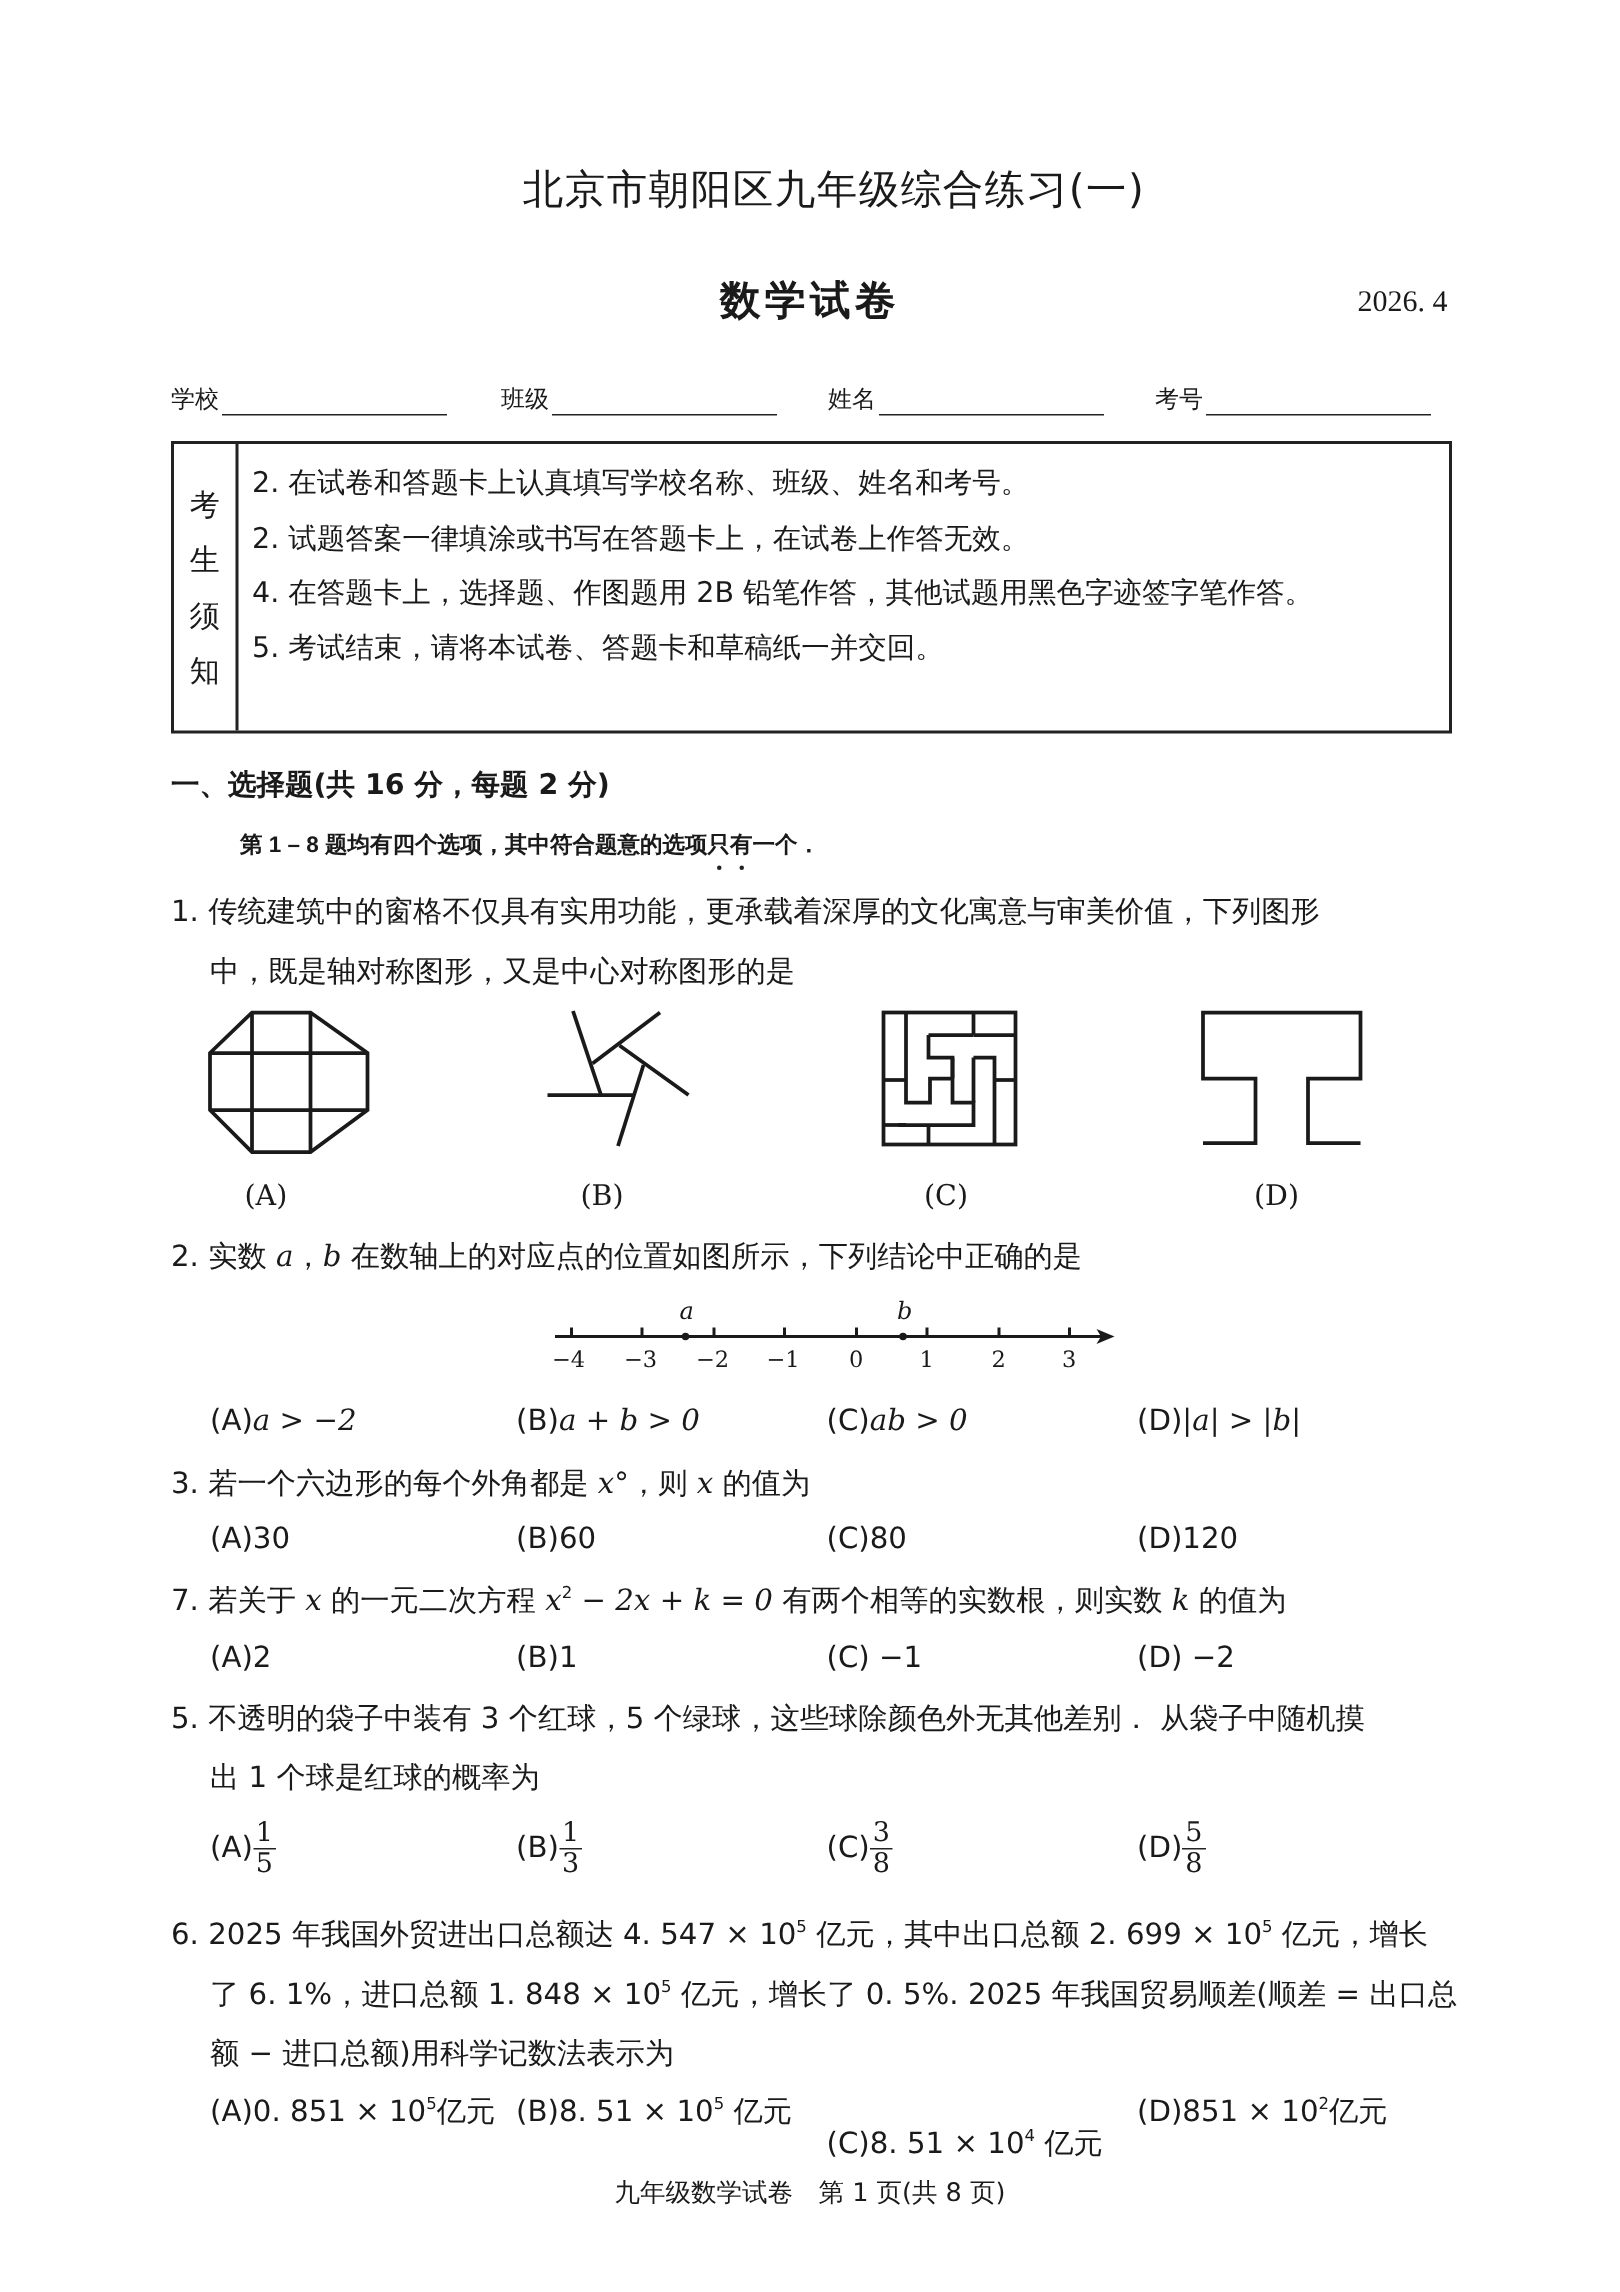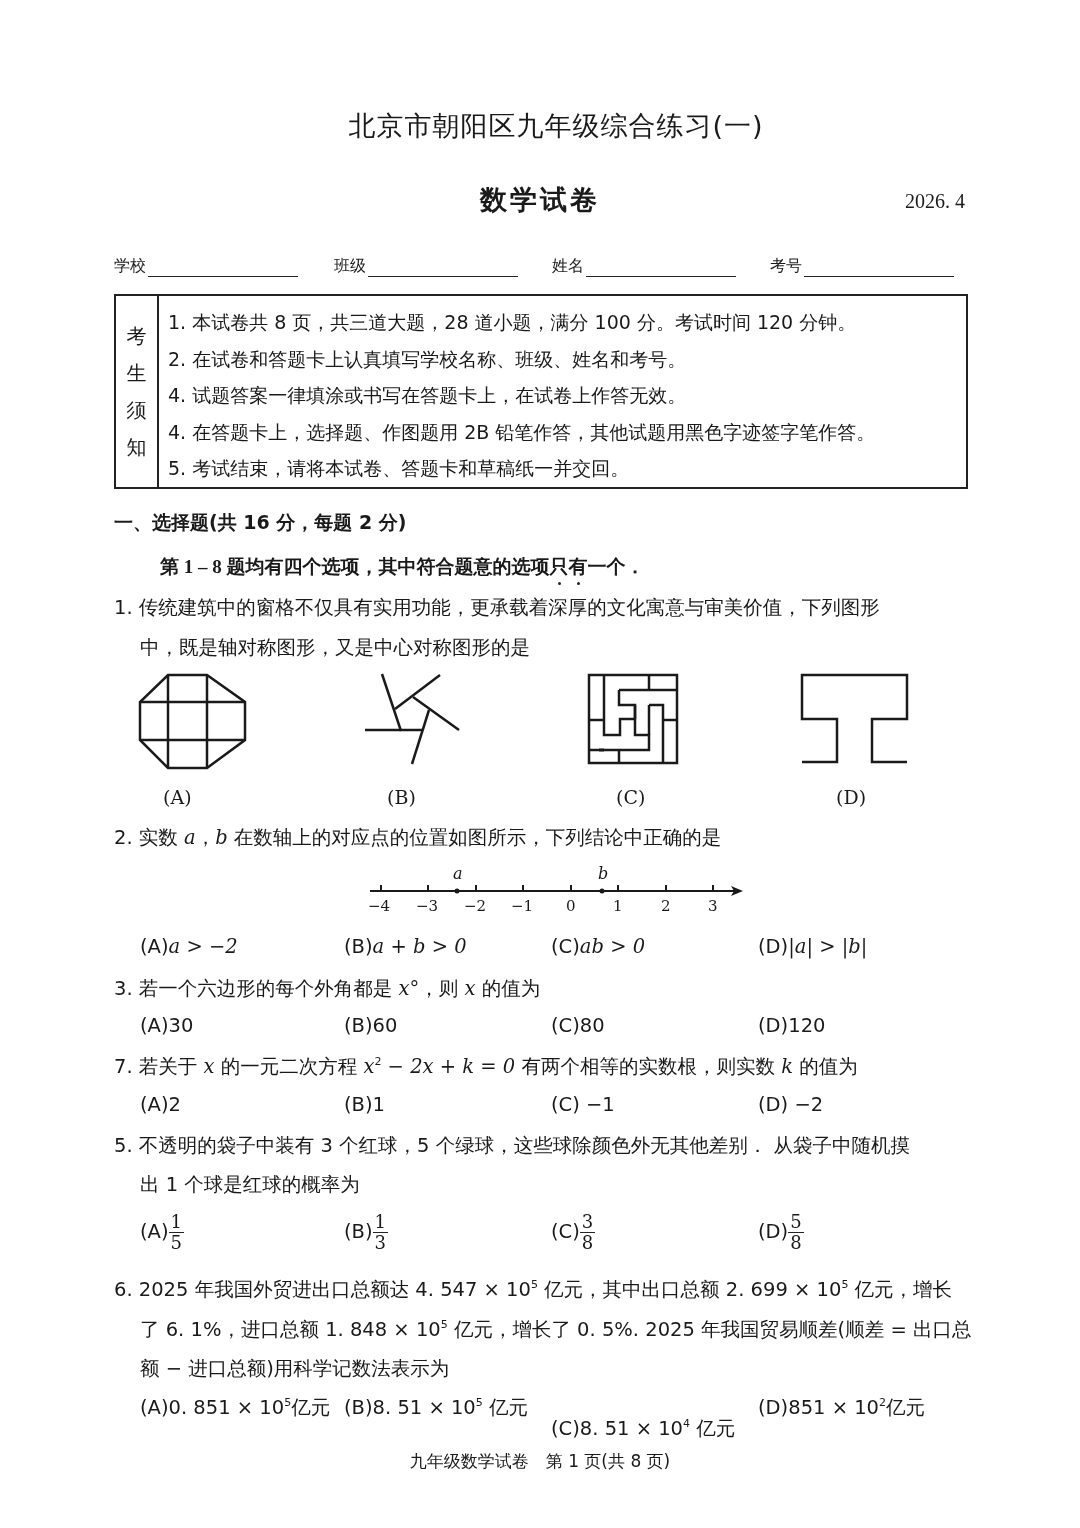--- a/index.html
+++ b/index.html
@@ -68,7 +68,6 @@
     <span>知</span>
   </div>
   <div class="notice-items">
-    <div>1. 本试卷共 8 页，共三道大题，28 道小题，满分 100 分。考试时间 120 分钟。</div>
     <div>2. 在试卷和答题卡上认真填写学校名称、班级、姓名和考号。</div>
     <div>4. 试题答案一律填涂或书写在答题卡上，在试卷上作答无效。</div>
     <div>4. 在答题卡上，选择题、作图题用 2B 铅笔作答，其他试题用黑色字迹签字笔作答。</div>

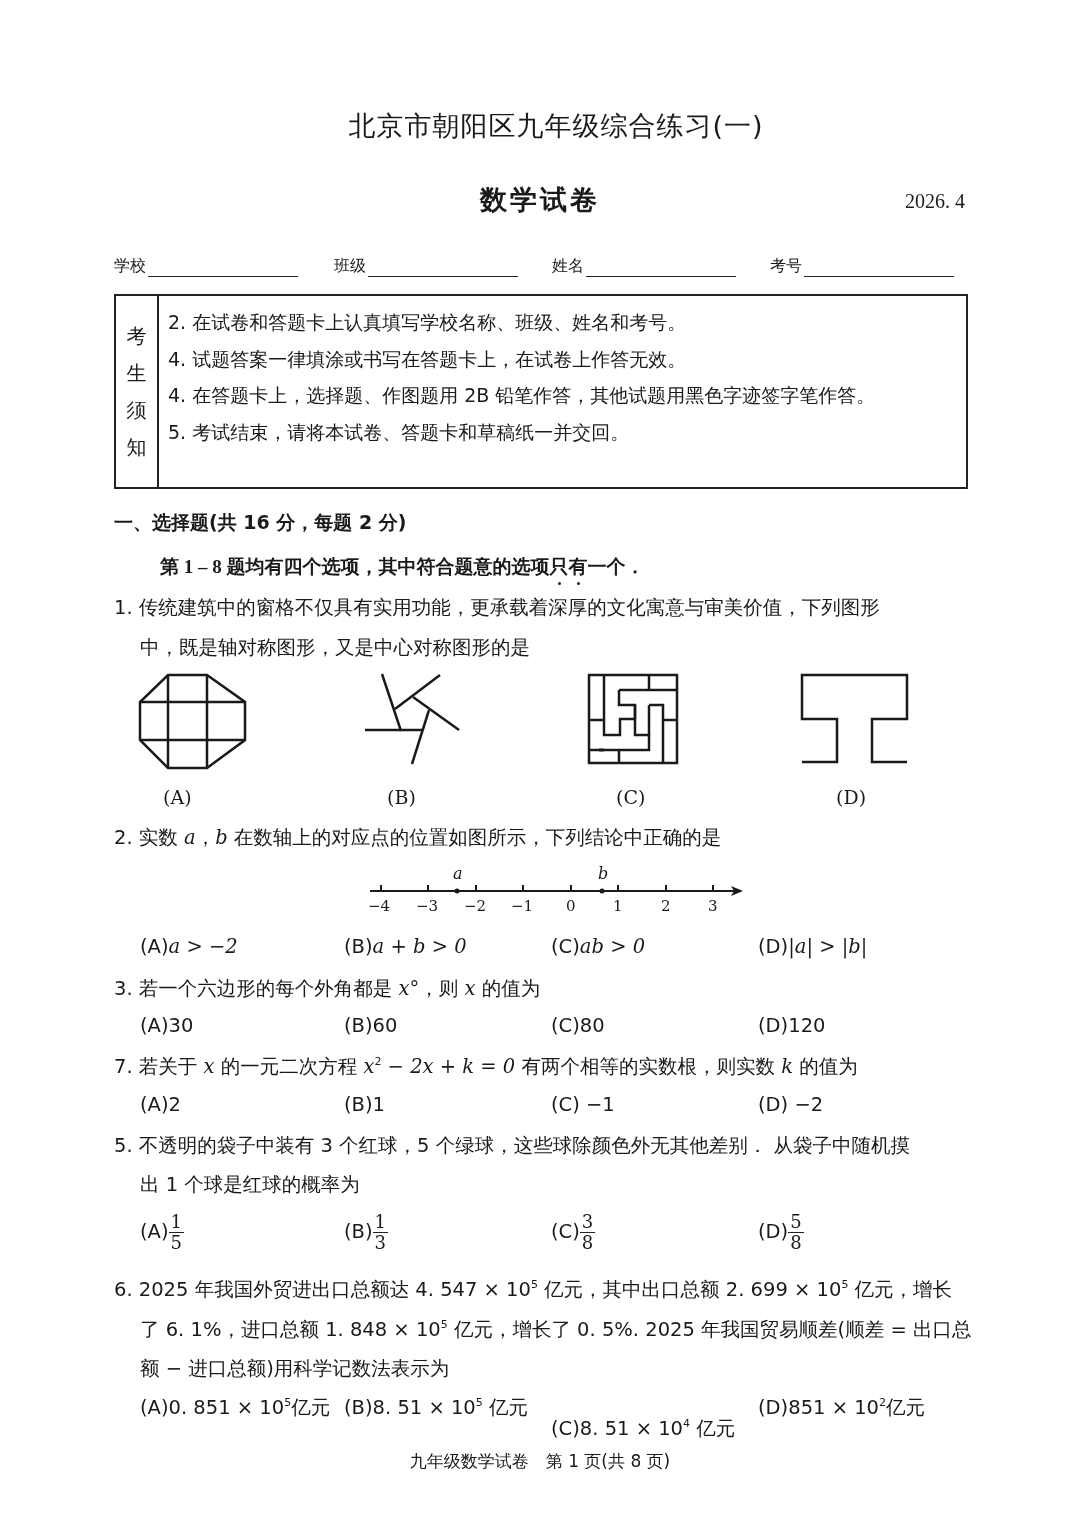--- a/index.html
+++ b/index.html
@@ -69,7 +69,7 @@
   </div>
   <div class="notice-items">
     <div>2. 在试卷和答题卡上认真填写学校名称、班级、姓名和考号。</div>
-    <div>4. 试题答案一律填涂或书写在答题卡上，在试卷上作答无效。</div>
+    <div>2. 试题答案一律填涂或书写在答题卡上，在试卷上作答无效。</div>
     <div>4. 在答题卡上，选择题、作图题用 2B 铅笔作答，其他试题用黑色字迹签字笔作答。</div>
     <div>5. 考试结束，请将本试卷、答题卡和草稿纸一并交回。</div>
   </div>

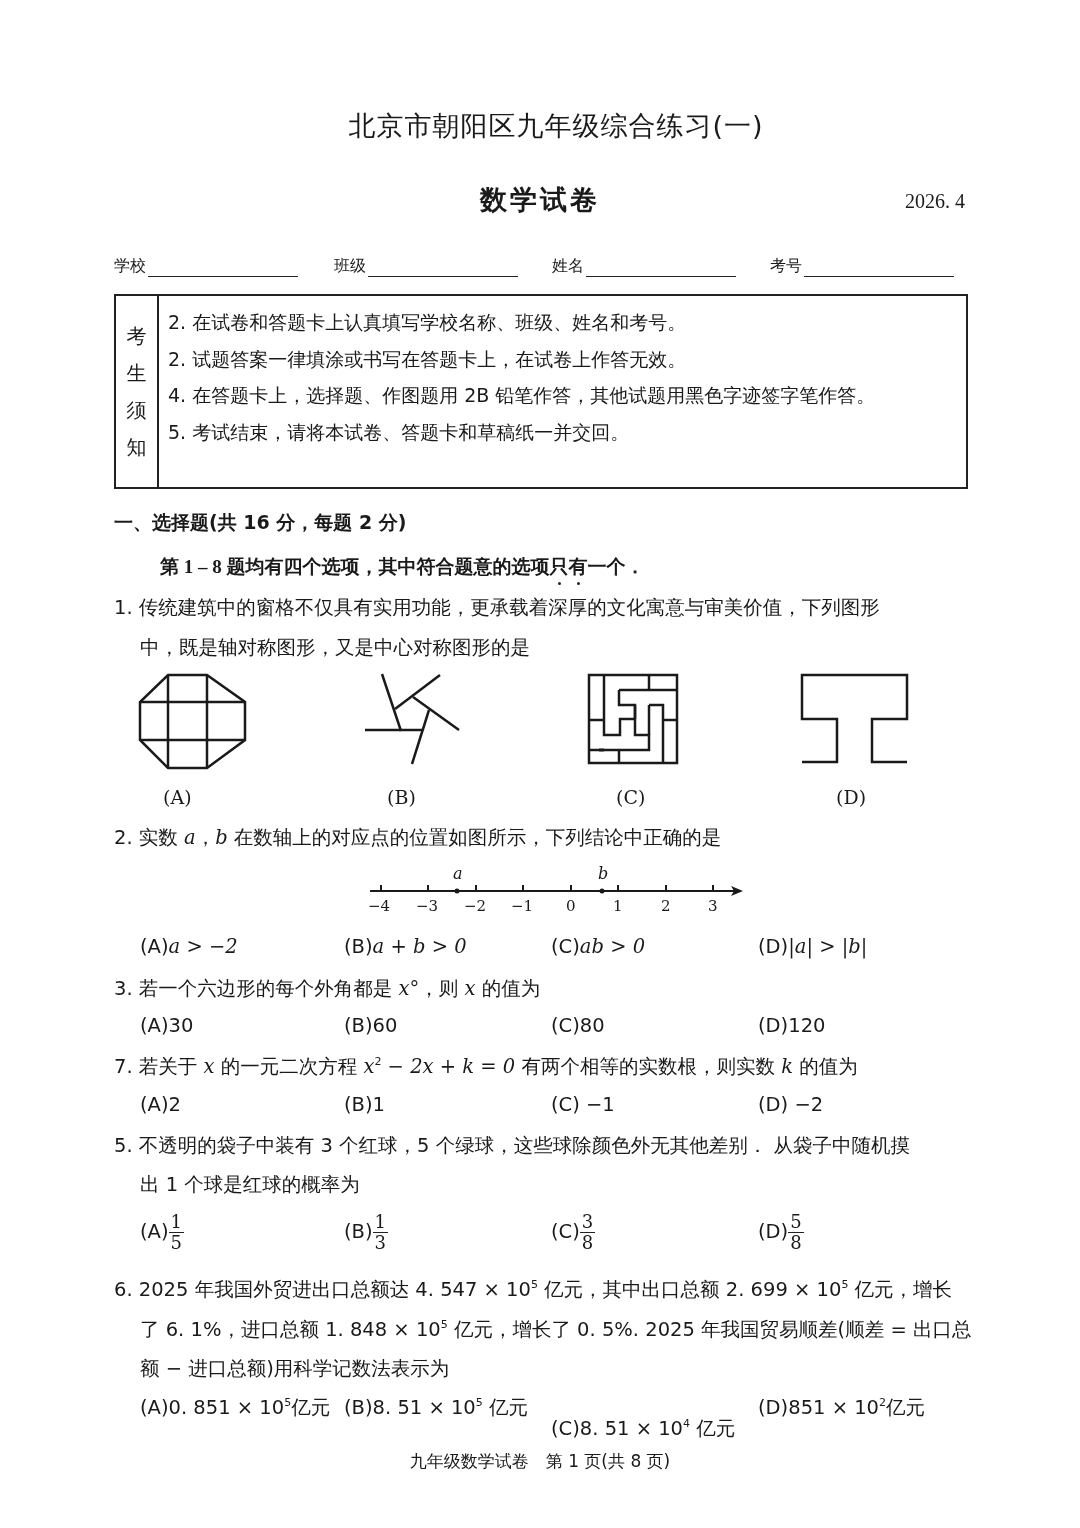--- a/index.html
+++ b/index.html
@@ -19,7 +19,7 @@
   .notice-items { position: absolute; left: 52px; top: 8px; font-size: 19px; font-family: "DejaVu Sans", sans-serif; }
   .notice-items div { height: 36.5px; line-height: 36px; }
   .section { left: 114px; top: 510px; font-size: 19px; font-weight: bold; font-family: "DejaVu Sans", sans-serif; }
-  .instr { left: 160px; top: 554px; font-size: 19px; font-weight: bold; font-family: Liberation Serif, serif; }
+  .instr { left: 160px; top: 554px; font-size: 15px; font-weight: bold; font-family: Liberation Sans, sans-serif; }
   .emdot { position: relative; }
   .emdot::after { content: ""; position: absolute; left: 50%; bottom: -8px; width: 3px; height: 3px; margin-left: -1.5px; background: #222; border-radius: 50%; }
   .q { left: 114px; font-size: 19.5px; font-family: "DejaVu Sans", sans-serif; }

